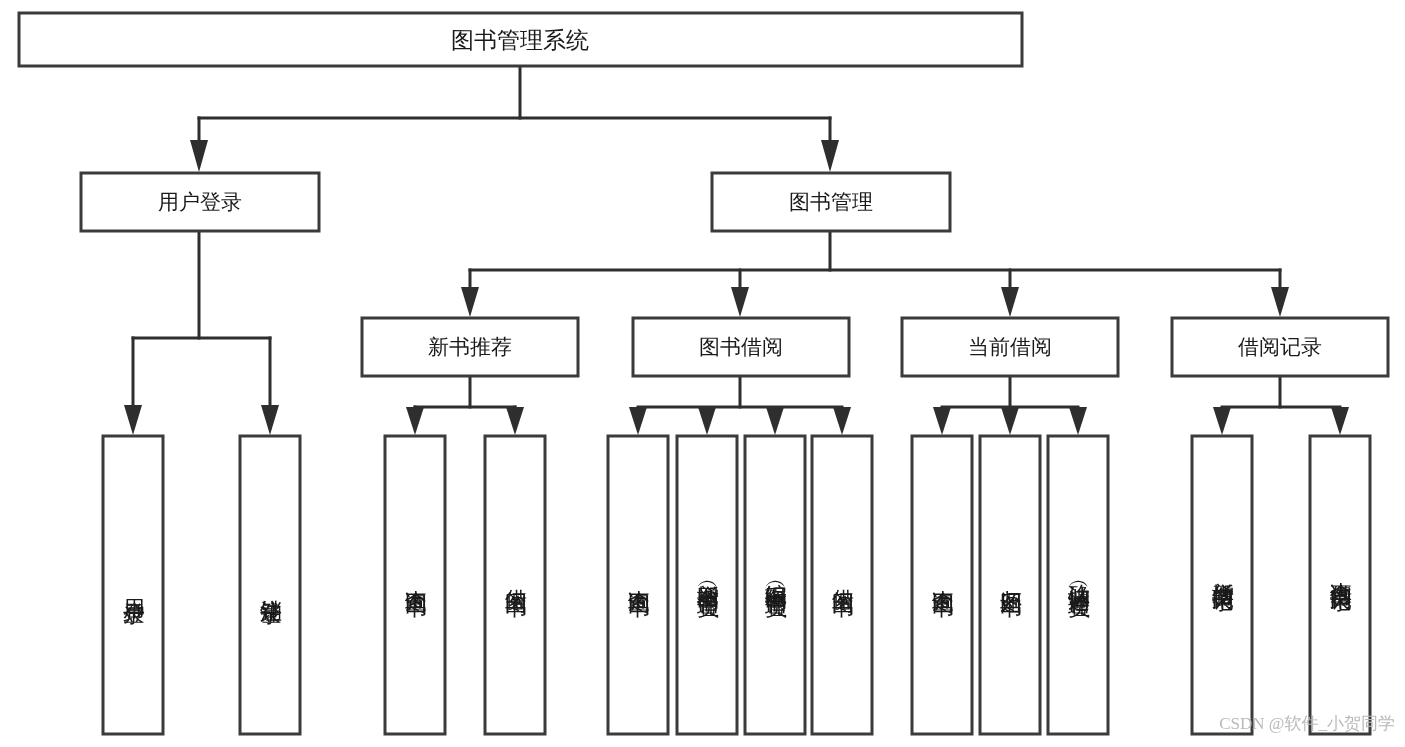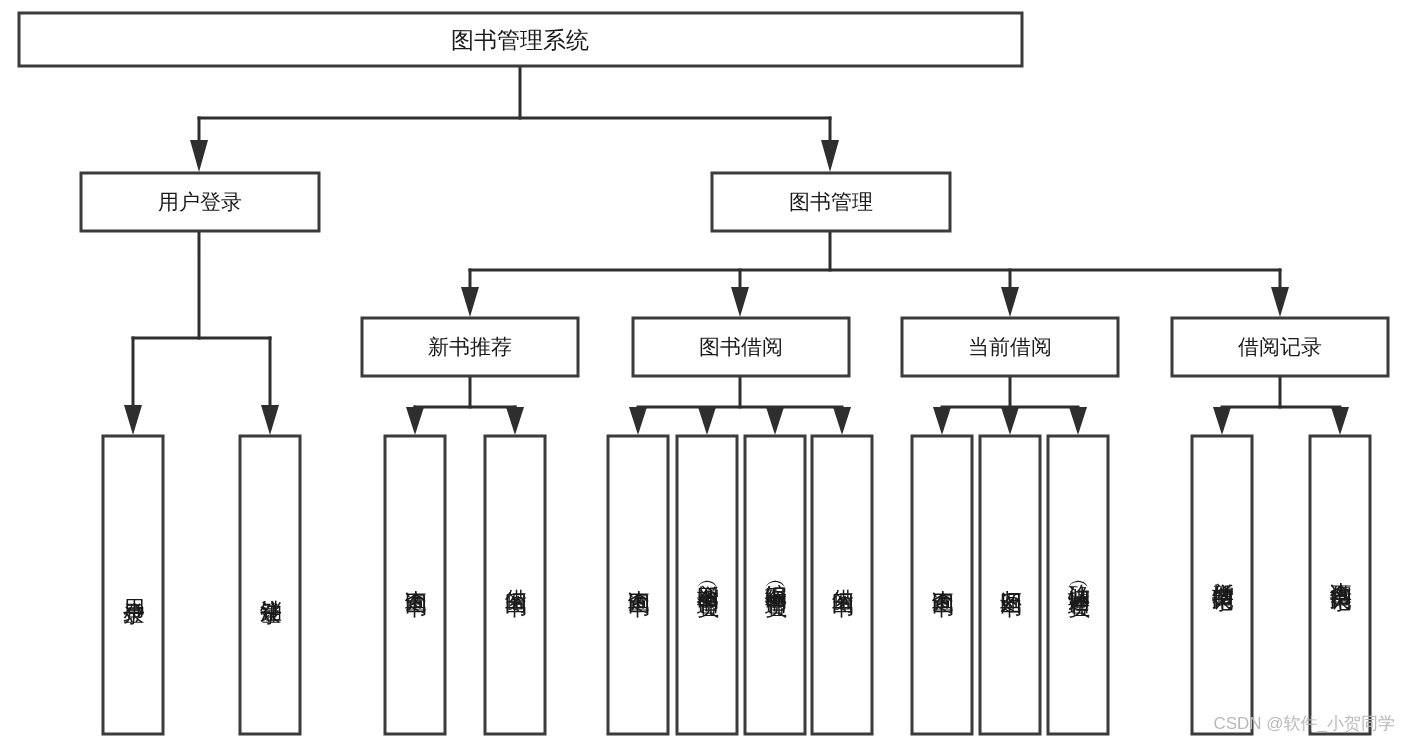--- a/index.html
+++ b/index.html
@@ -61,7 +61,7 @@
     position: absolute;
     right: 10px;
     bottom: 6px;
-    font-family: Liberation Sans, sans-serif;
+    font-family: Liberation Serif, serif;
     font-size: 17px;
     color: #b9b9b9;
     white-space: nowrap;

